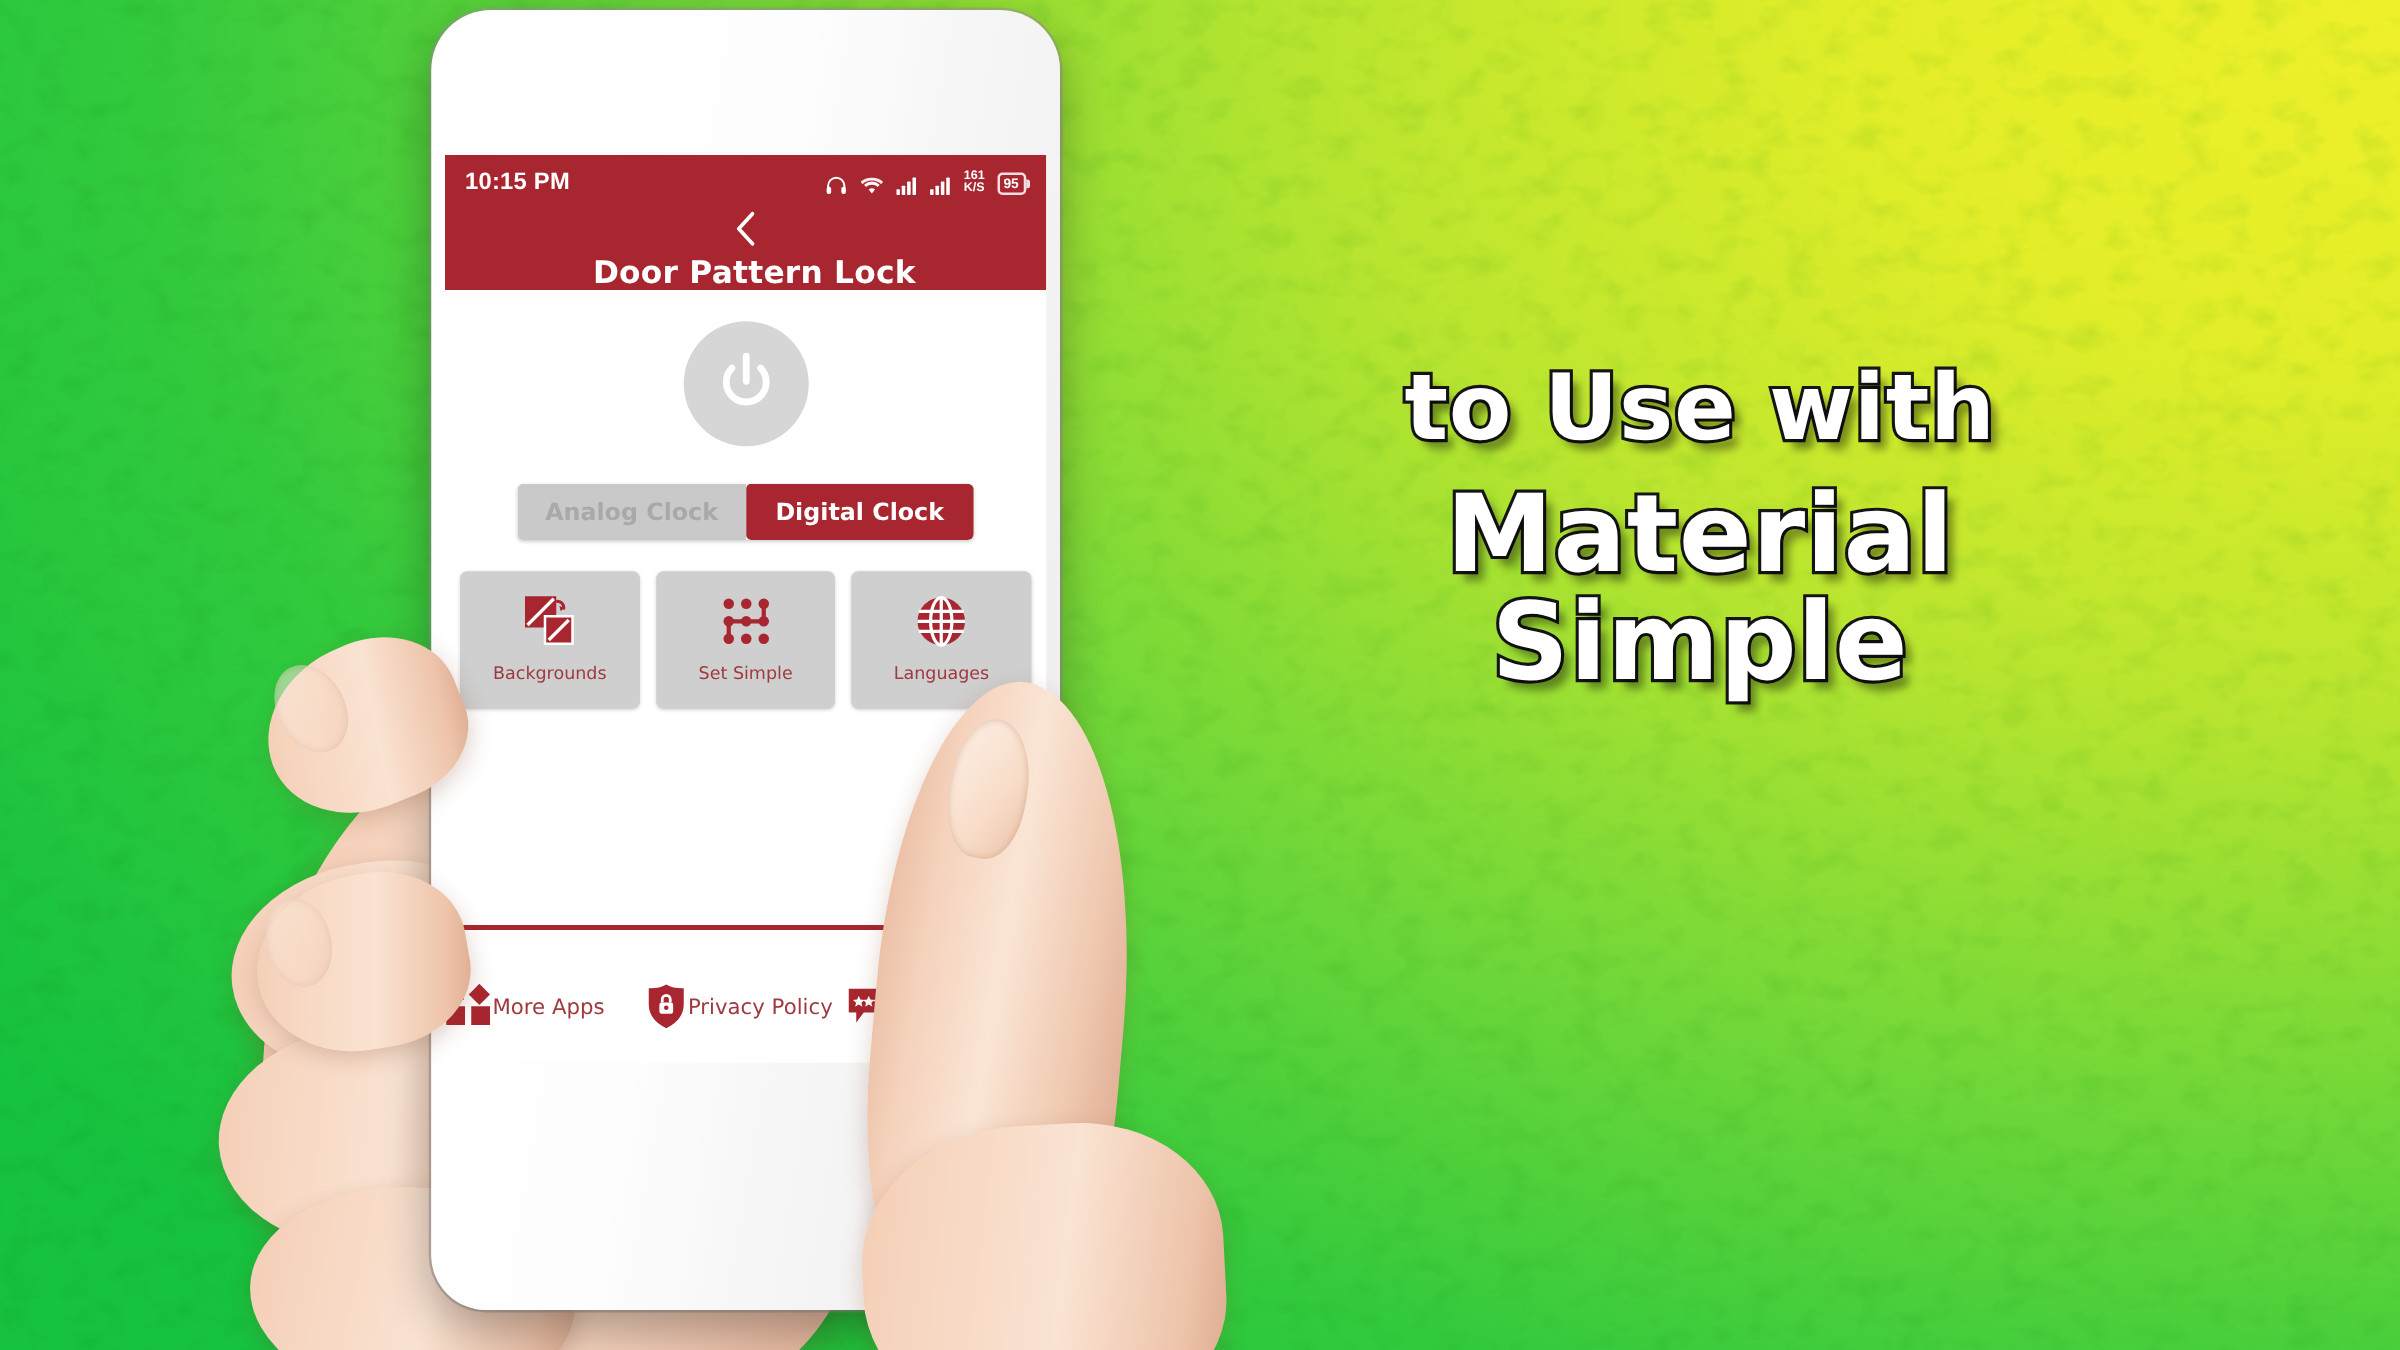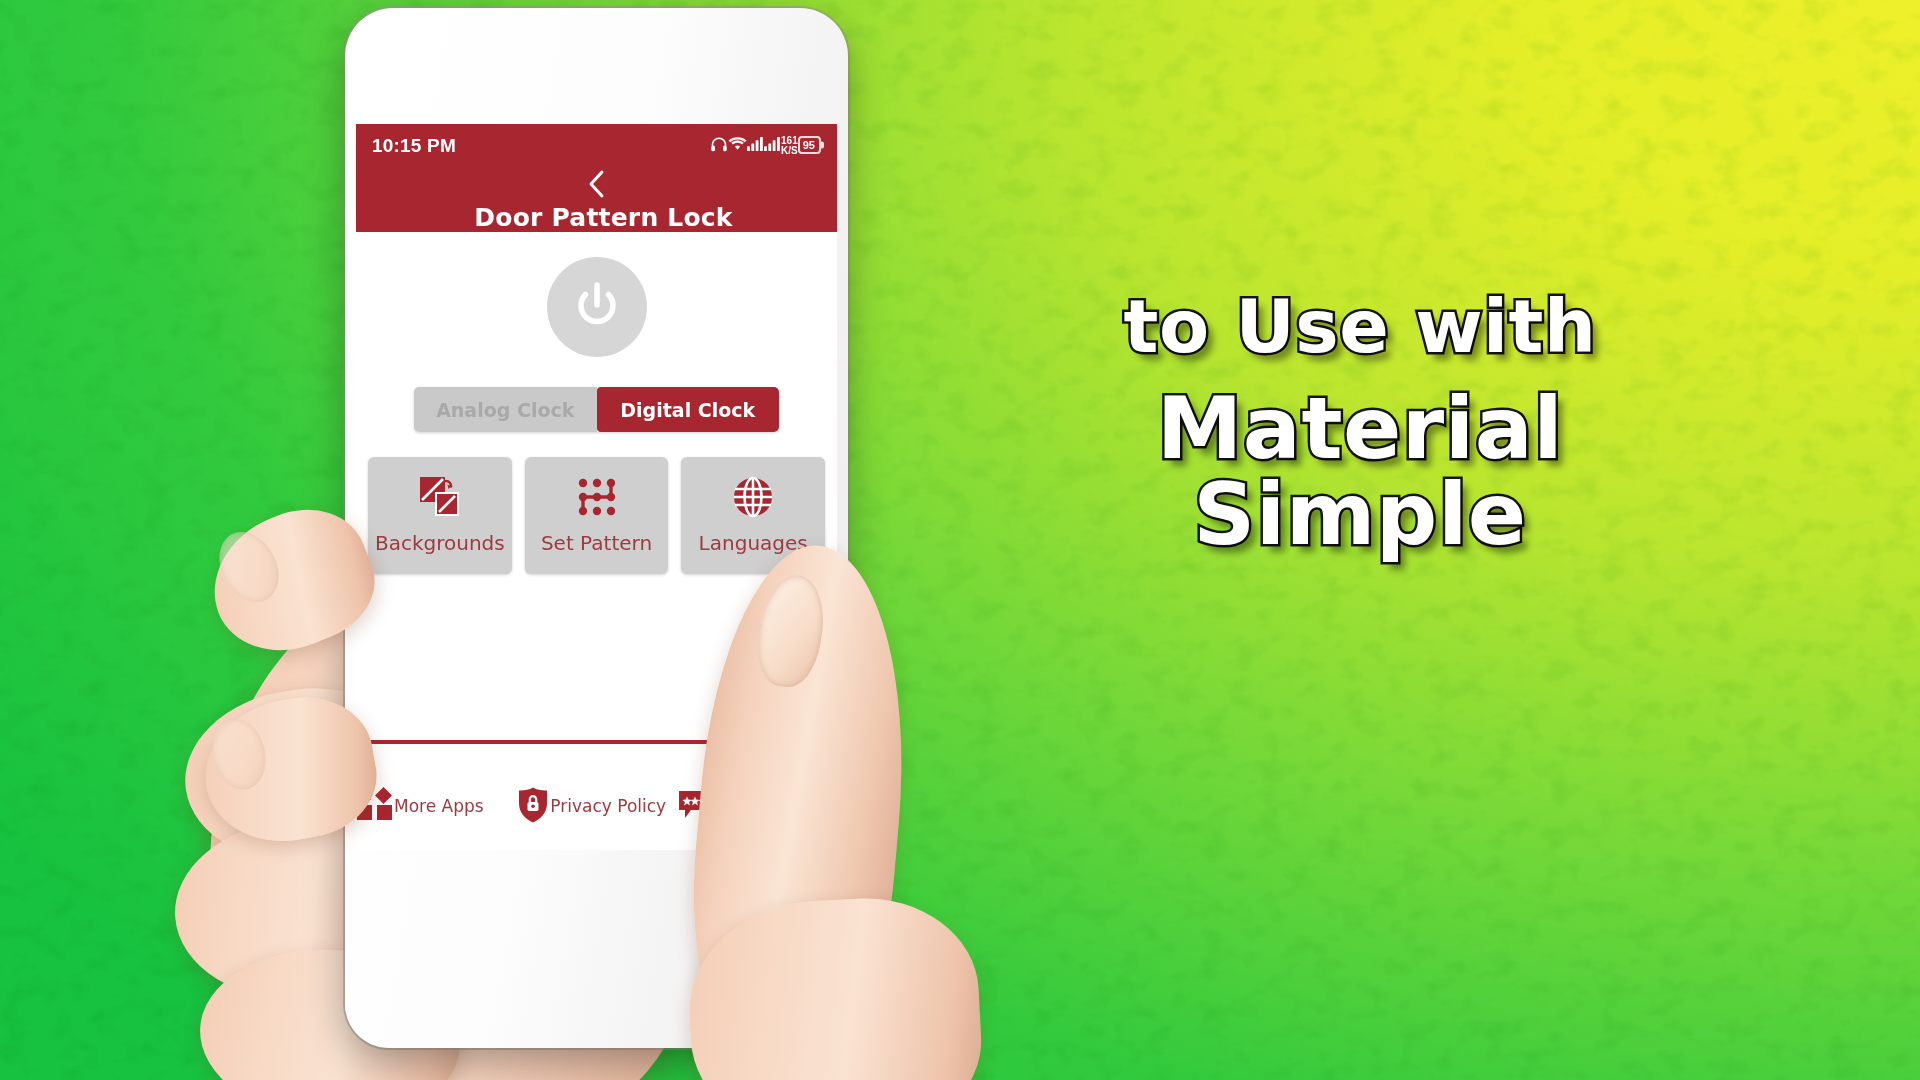--- a/index.html
+++ b/index.html
@@ -97,7 +97,7 @@
     color:#fff;
   }
   #status-time{ font-size:19px; font-weight:bold; letter-spacing:.2px; }
-  #status-icons{ margin-left:auto; display:flex; align-items:flex-start; }
+  #status-icons{ margin-left:auto; display:flex; align-items:flex-end; gap:10px; }
   #status-icons svg{ display:block; }
   .net-speed{
     font-size:10px; font-weight:bold; line-height:1.0;

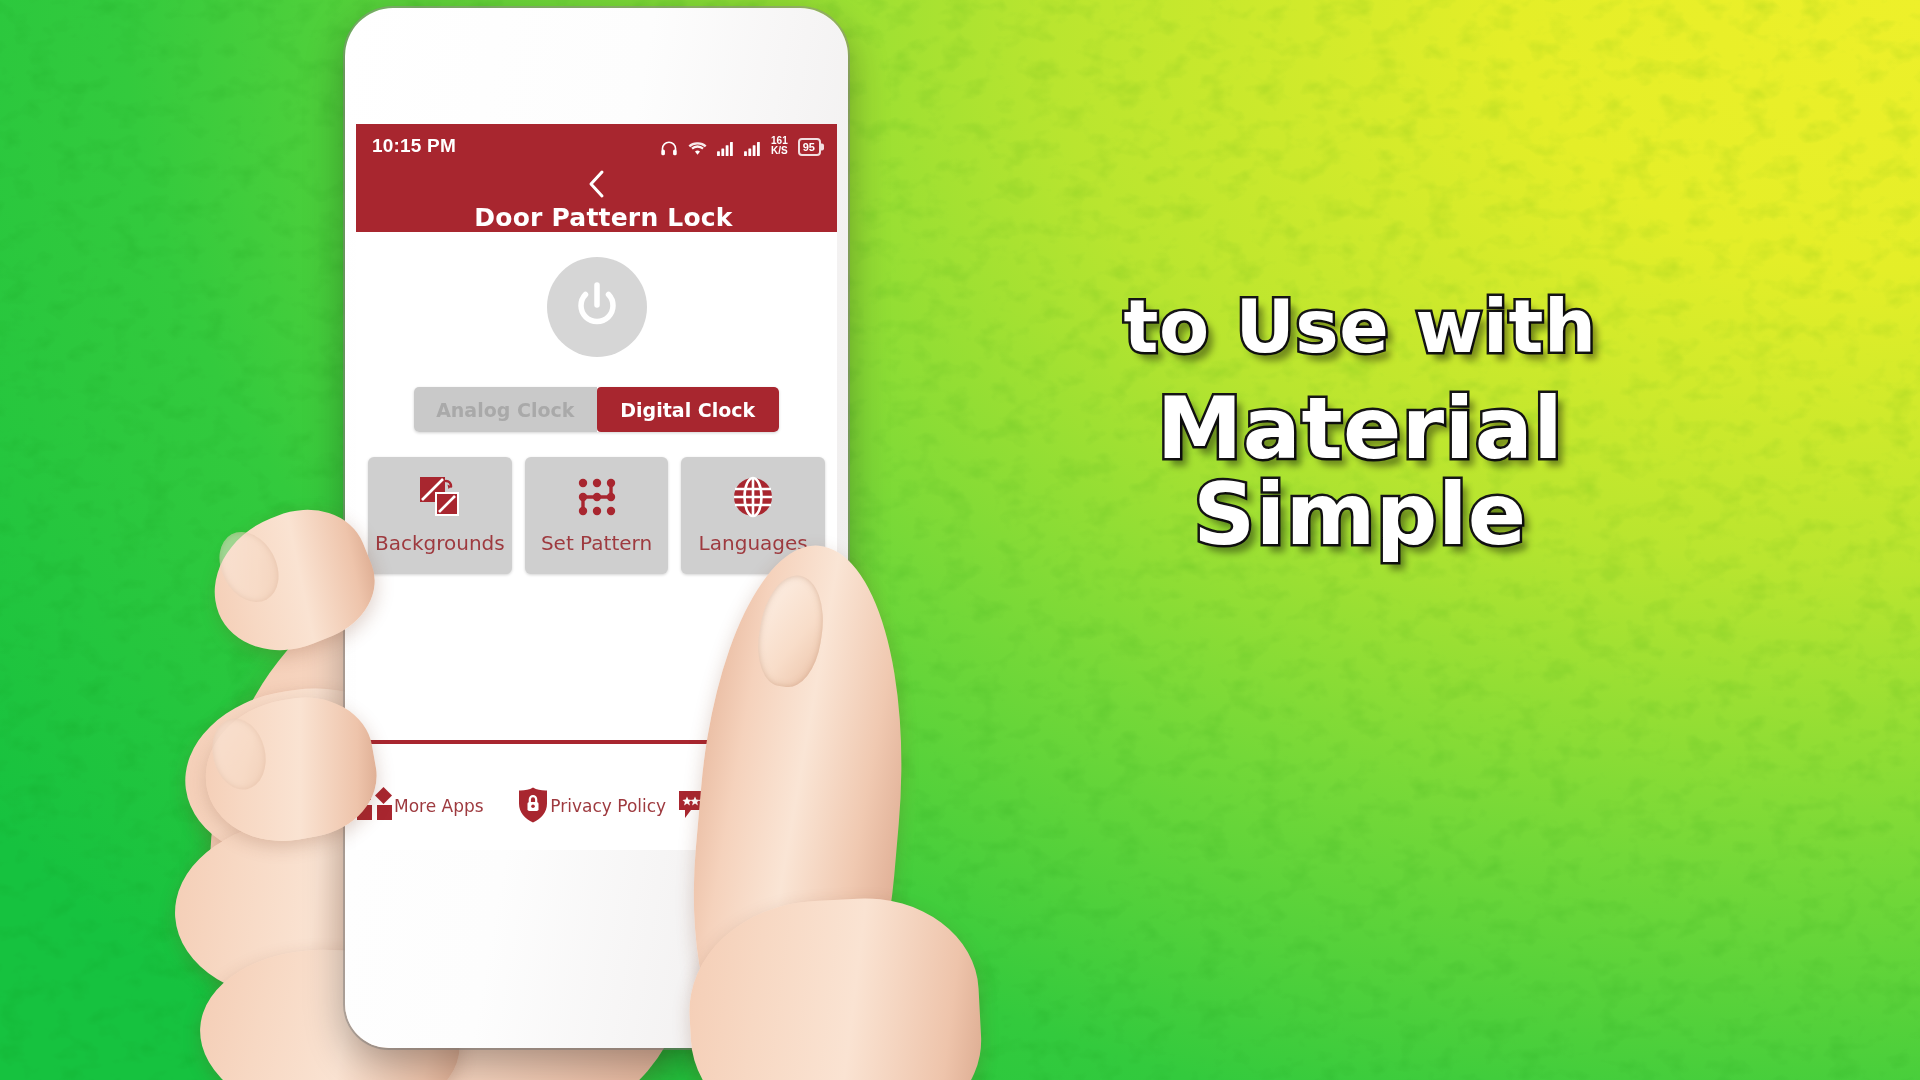--- a/index.html
+++ b/index.html
@@ -188,7 +188,7 @@
   .card-icon{ height:52px; display:flex; align-items:center; justify-content:center; }
   .card-label{
     margin-top:8px;
-    font-size:20px;
+    font-size:14px;
     color:#9e3a3f;
     text-align:center;
     line-height:1.25;

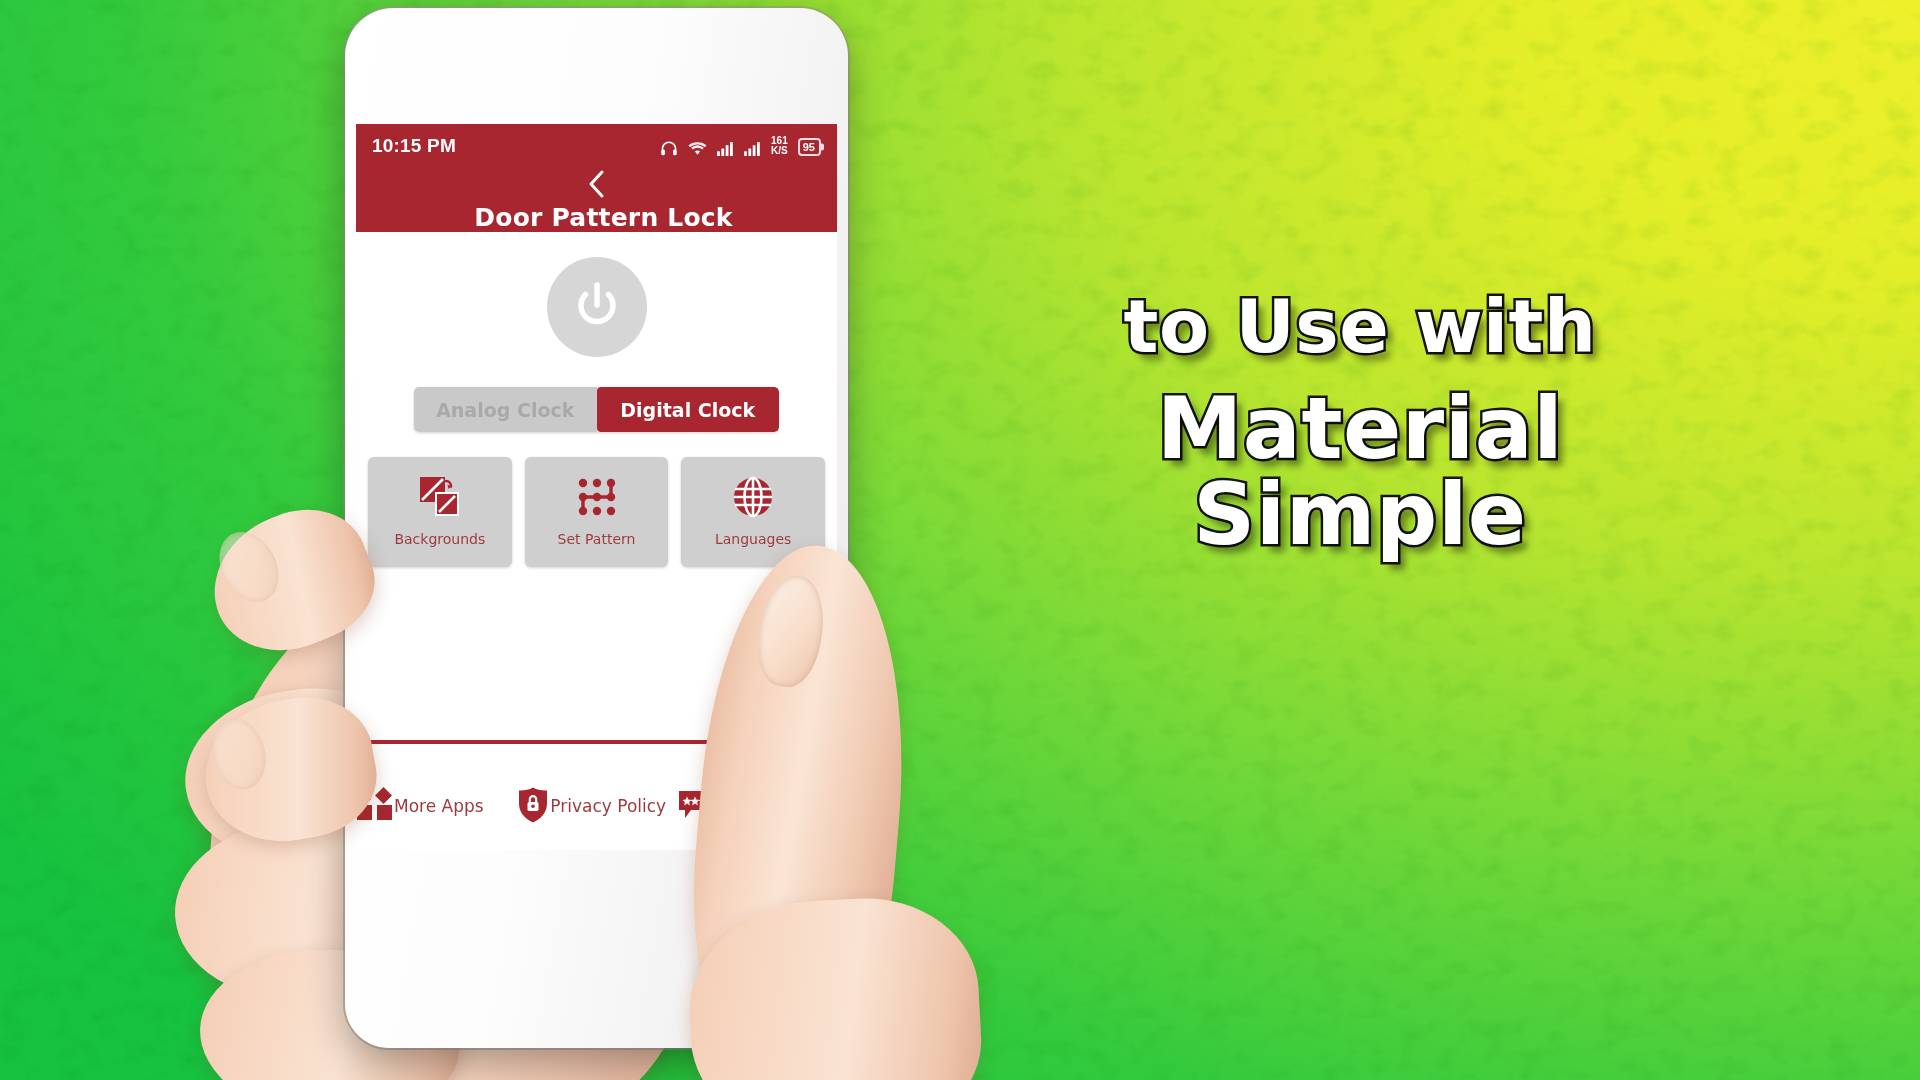--- a/index.html
+++ b/index.html
@@ -362,7 +362,7 @@
               </g>
             </svg>
           </div>
-          <div class="card-label">Set Pattern</div>
+          <div class="card-label">Set Simple</div>
         </div>
 
         <div class="card">

